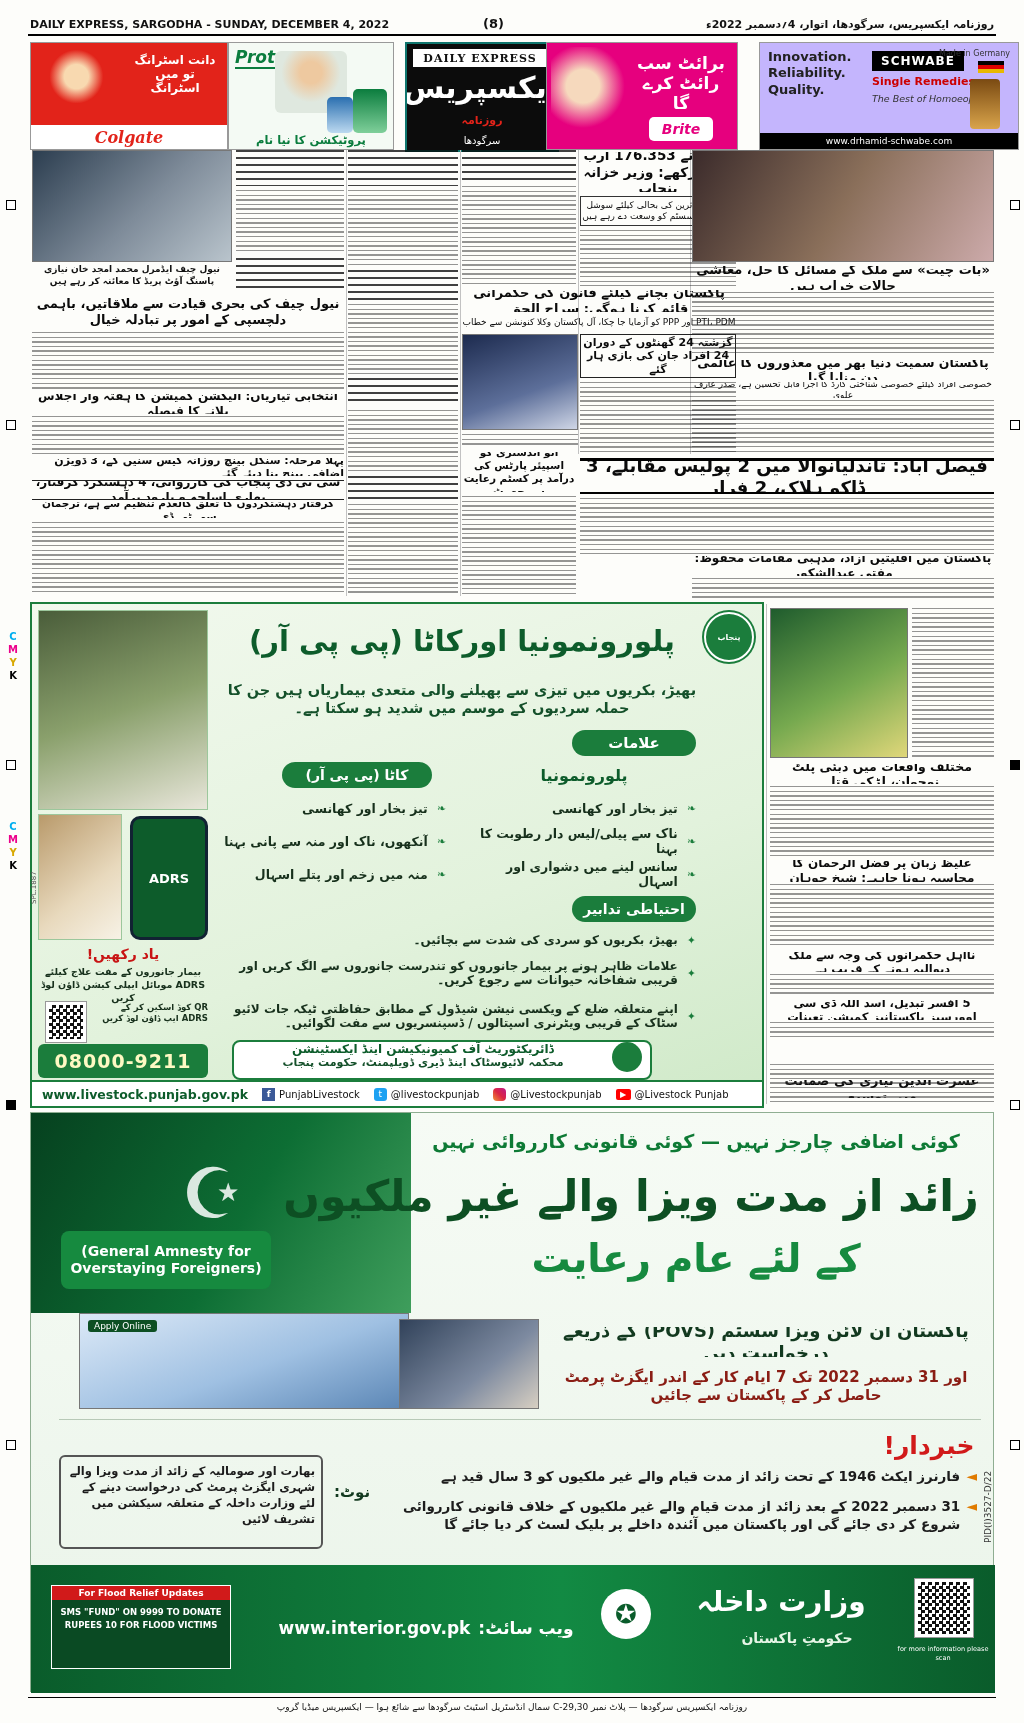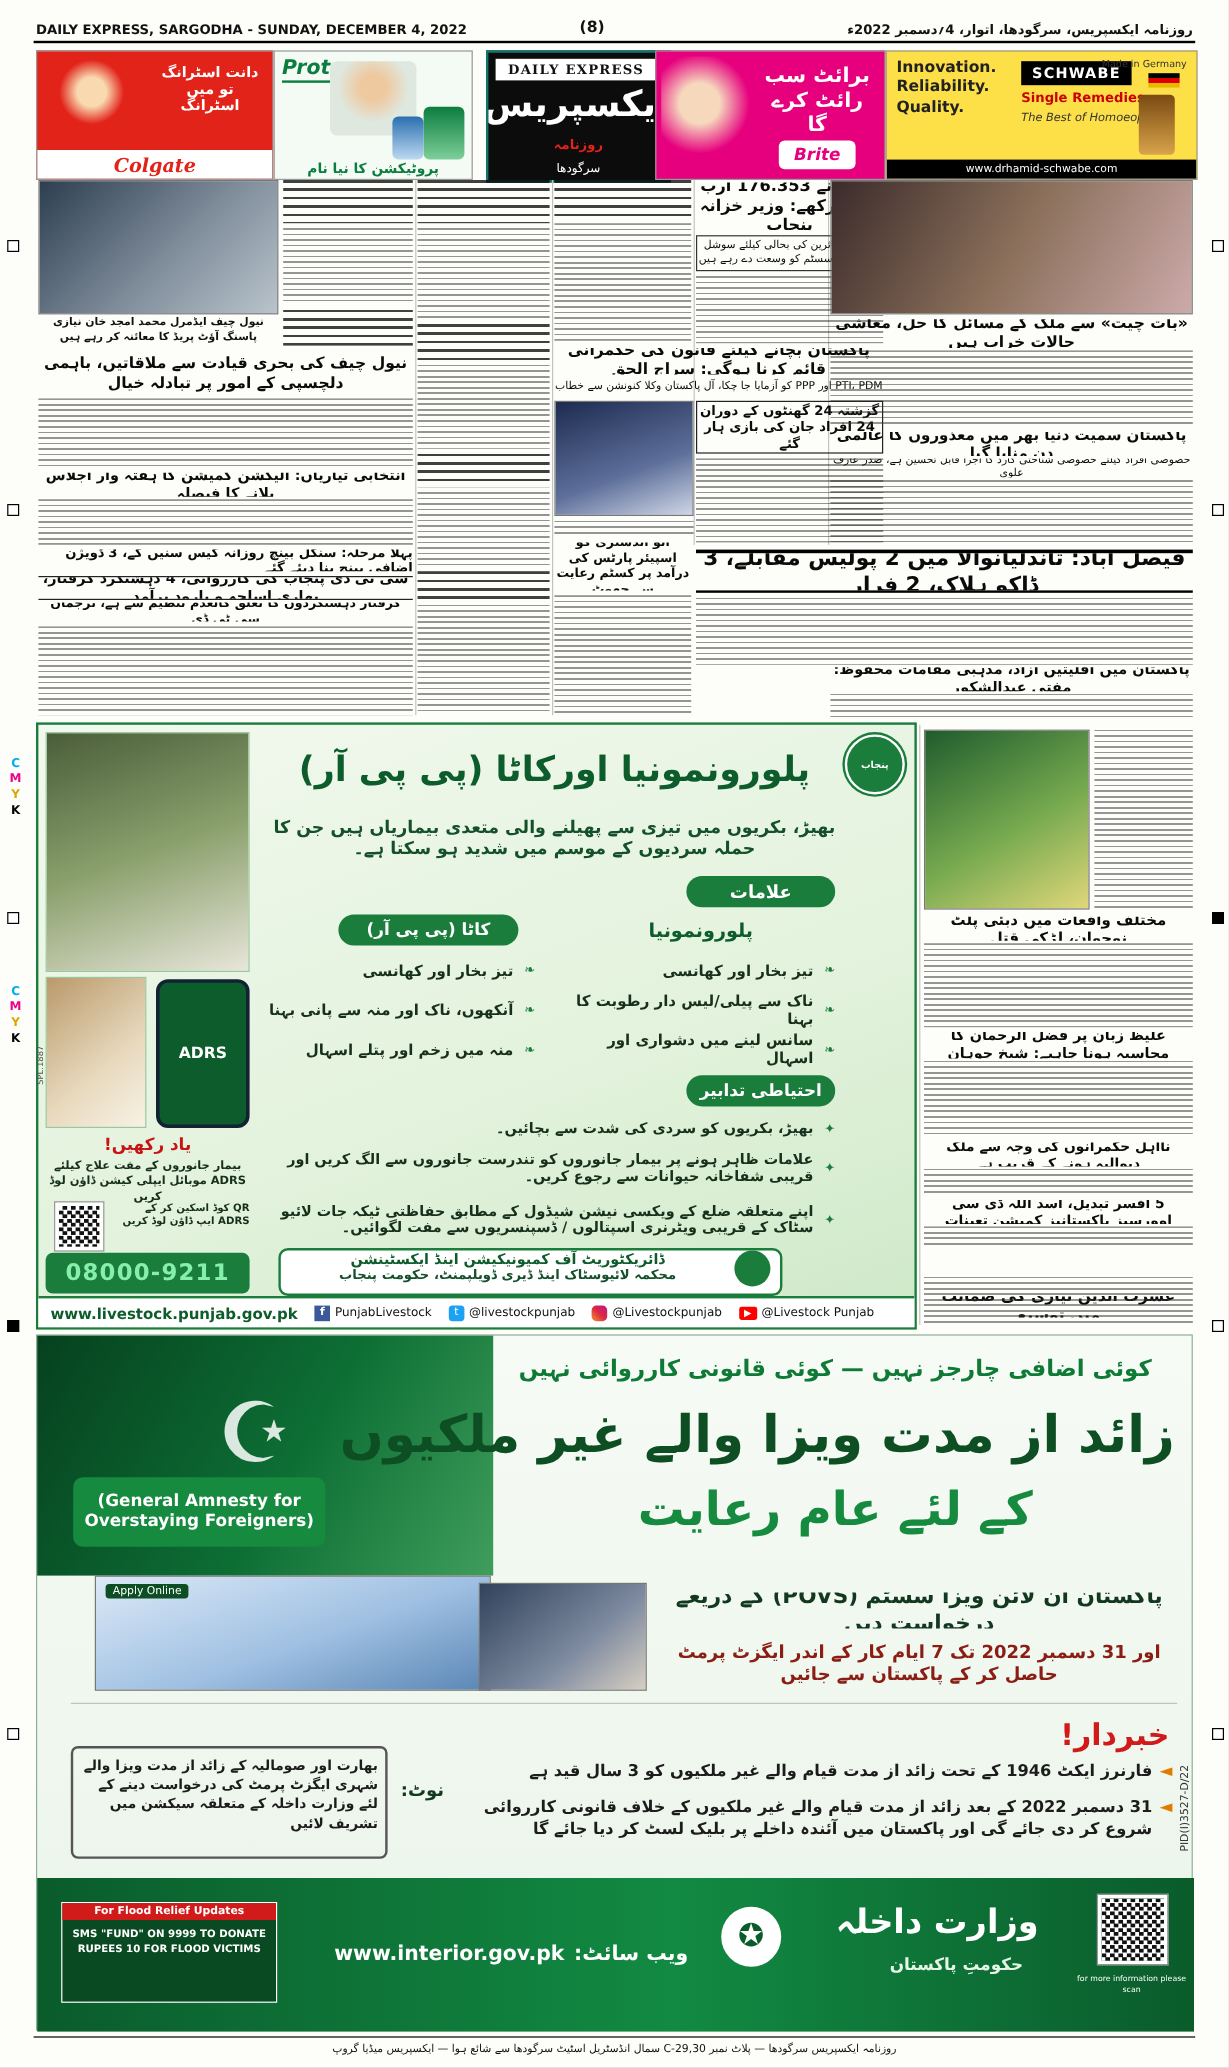--- a/index.html
+++ b/index.html
@@ -112,7 +112,7 @@
     </div>
   </div>
 
-  <div class="ad" style="left:738px;width:258px;background:#fde047;text-decoration:underline;">
+  <div class="ad" style="left:759px;width:258px;background:#c4b5fd;text-decoration:underline;">
     <div class="abs" style="left:8px;top:6px;font-size:13px;font-weight:bold;color:#222;line-height:1.25;">
       <div>Innovation.</div>
       <div>Reliability.</div>

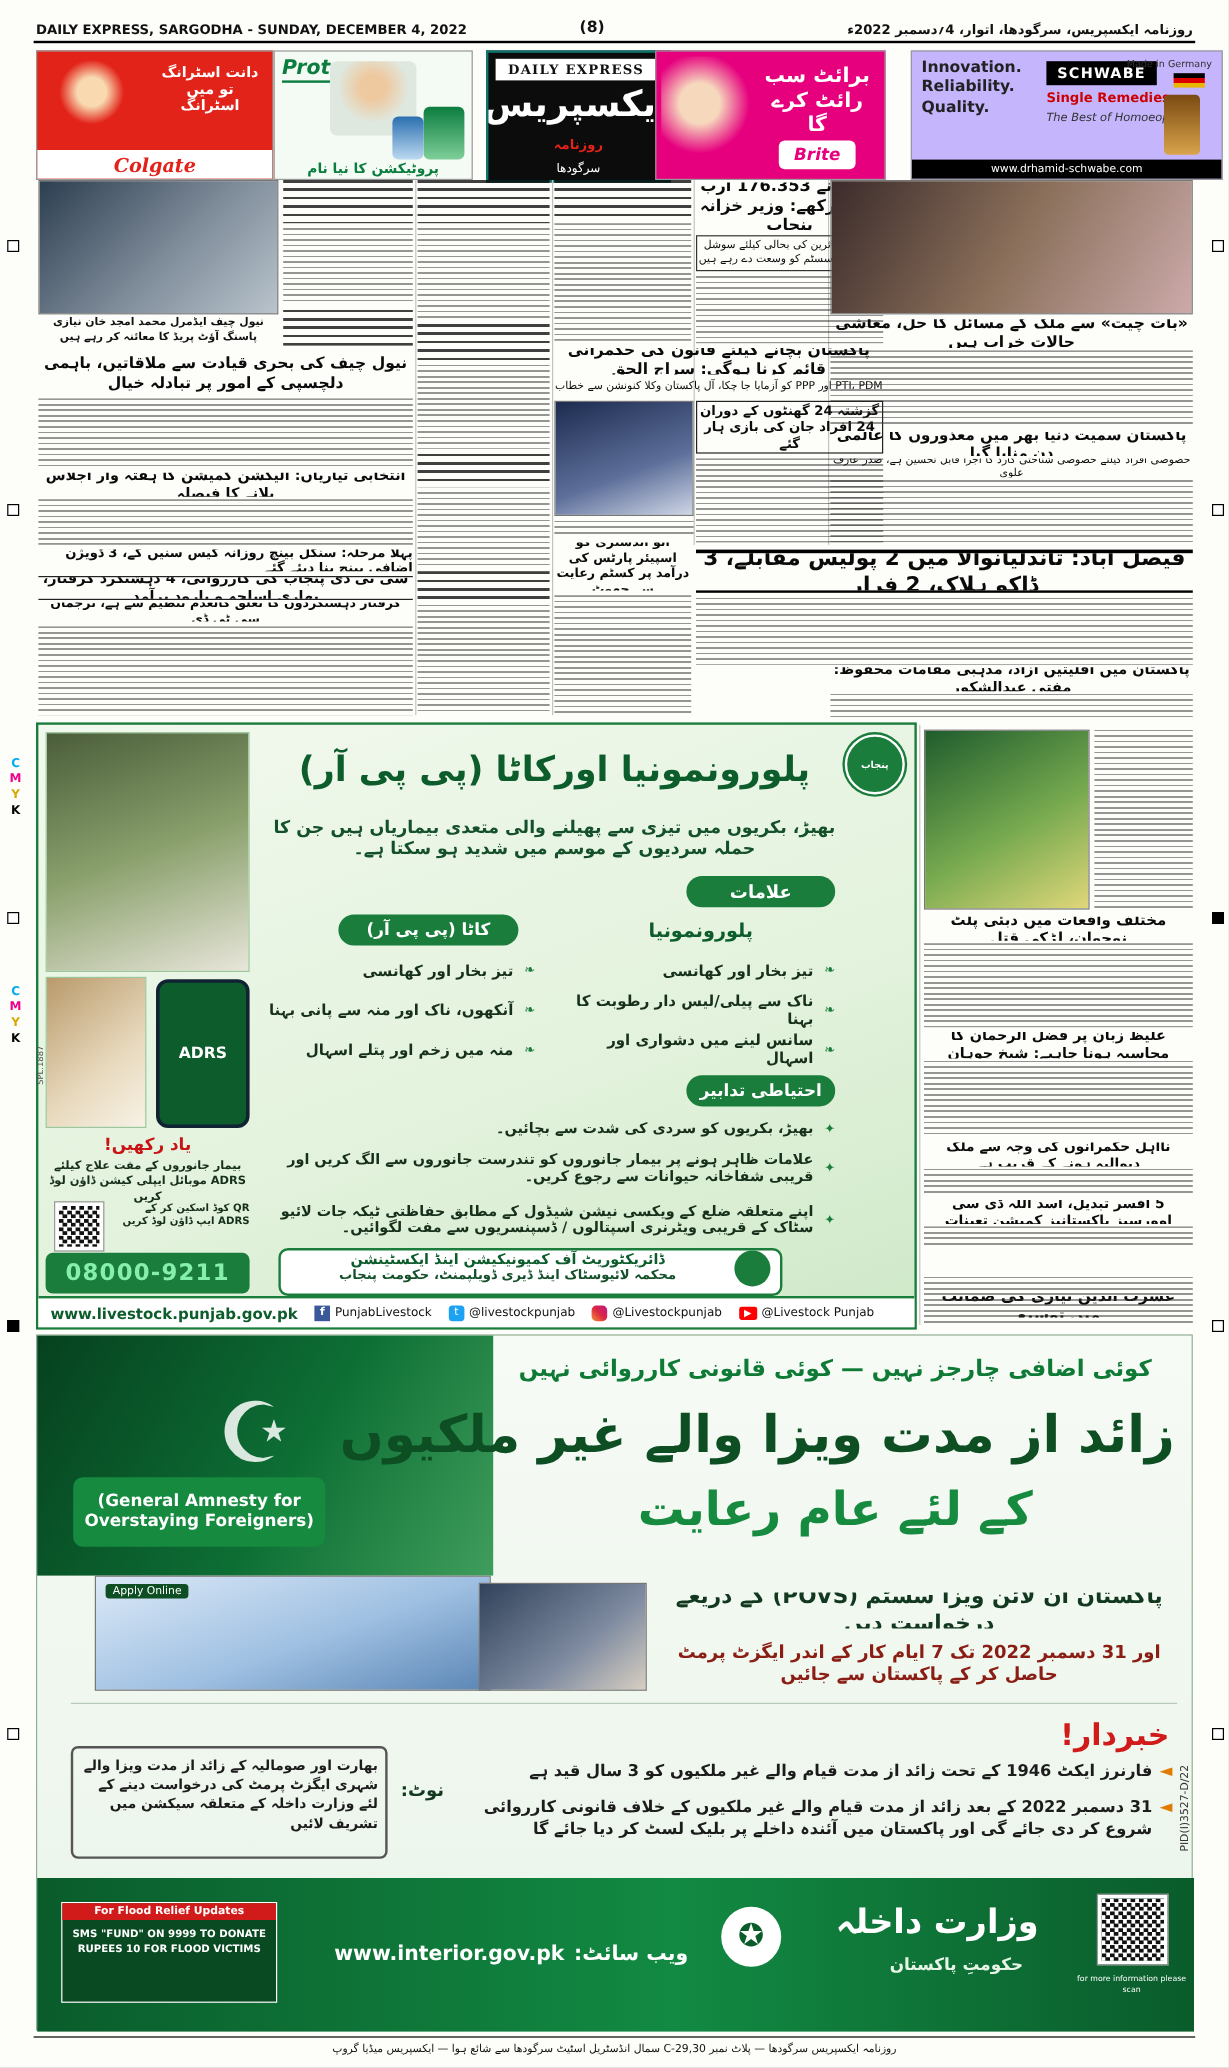--- a/index.html
+++ b/index.html
@@ -253,7 +253,7 @@
         <span>اپنے متعلقہ ضلع کے ویکسی نیشن شیڈول کے مطابق حفاظتی ٹیکہ جات لائیو سٹاک کے قریبی ویٹرنری اسپتالوں / ڈسپنسریوں سے مفت لگوائیں۔</span>
       </div>
 
-    <div class="abs" style="left:6px;top:440px;width:170px;height:34px;background:#1b7d3c;border-radius:6px;display:flex;align-items:center;justify-content:center;color:#86efac;font-size:19px;font-weight:bold;letter-spacing:1px;">08000-9211</div>
+    <div class="abs" style="left:6px;top:440px;width:170px;height:34px;background:#1b7d3c;border-radius:6px;display:flex;align-items:center;justify-content:center;color:#fef9c3;font-size:19px;font-weight:bold;letter-spacing:1px;">08000-9211</div>
     <div class="abs" style="left:200px;top:436px;width:420px;height:40px;background:#fff;border:2px solid #1b7d3c;border-radius:8px;display:flex;gap:8px;padding:0 8px;direction:rtl;">
       <span style="width:30px;height:30px;border-radius:50%;background:#1b7d3c;display:inline-block;flex:0 0 auto;"></span>
       <span style="display:flex;flex-direction:column;text-align:center;flex:1;">

